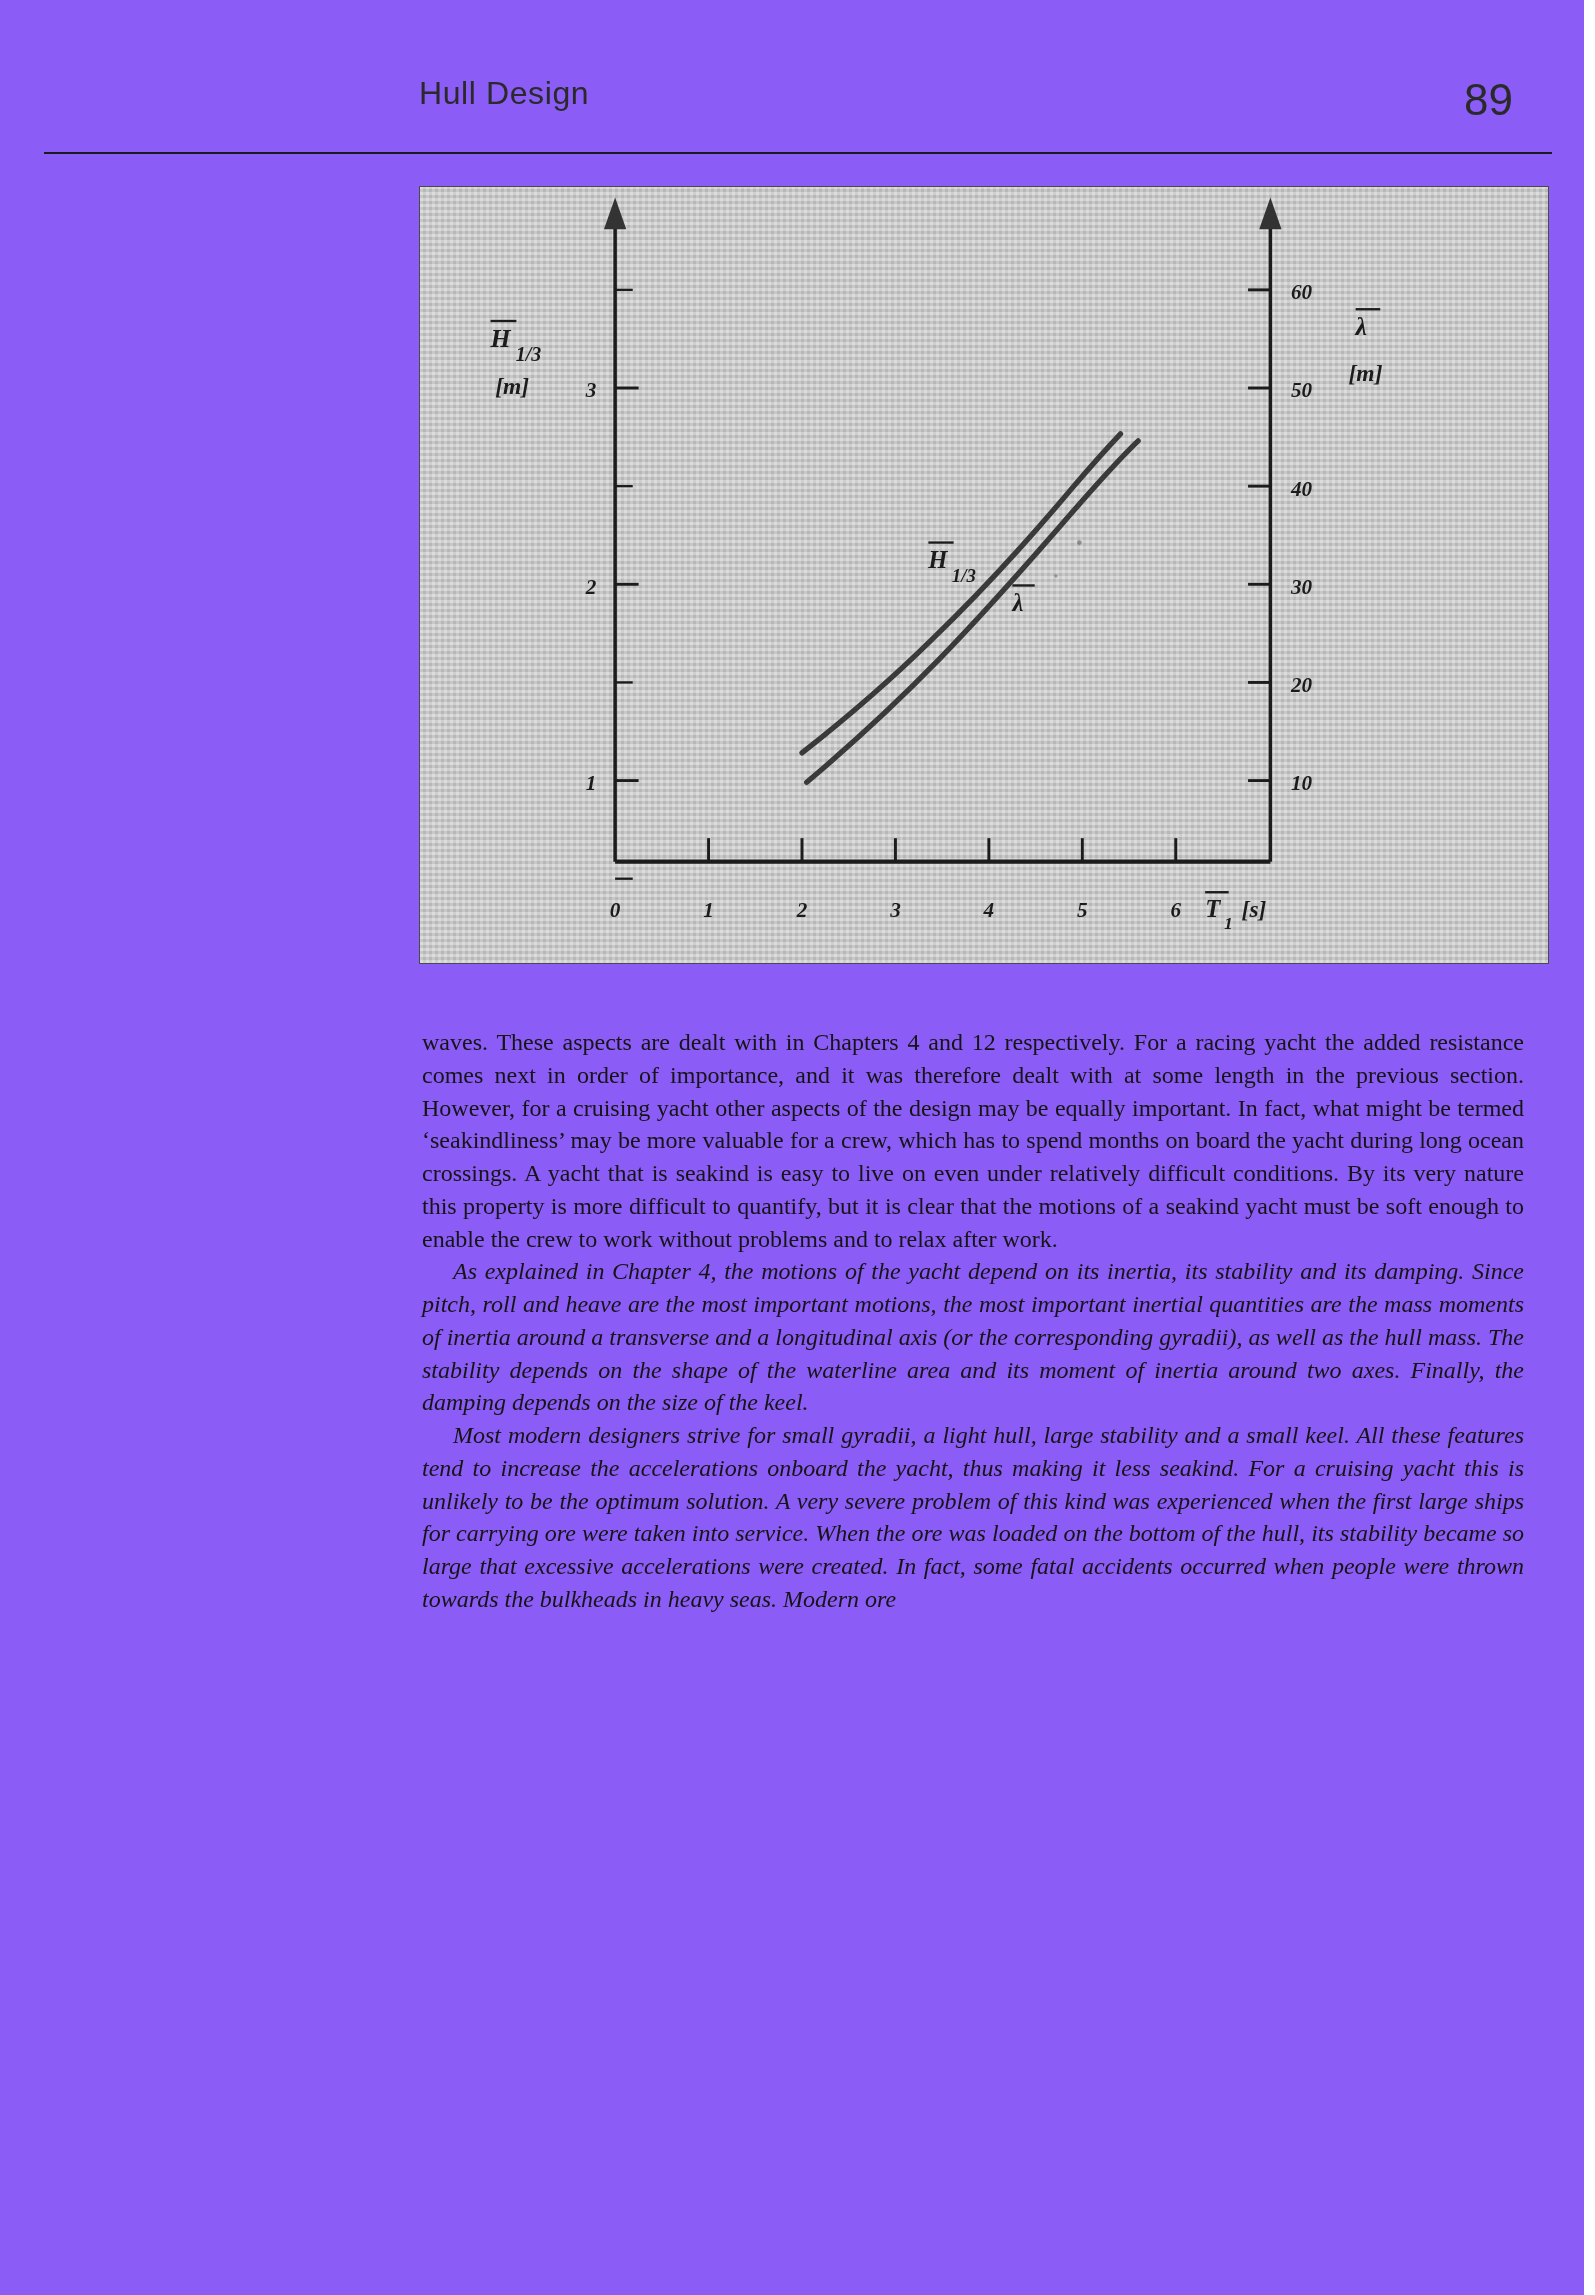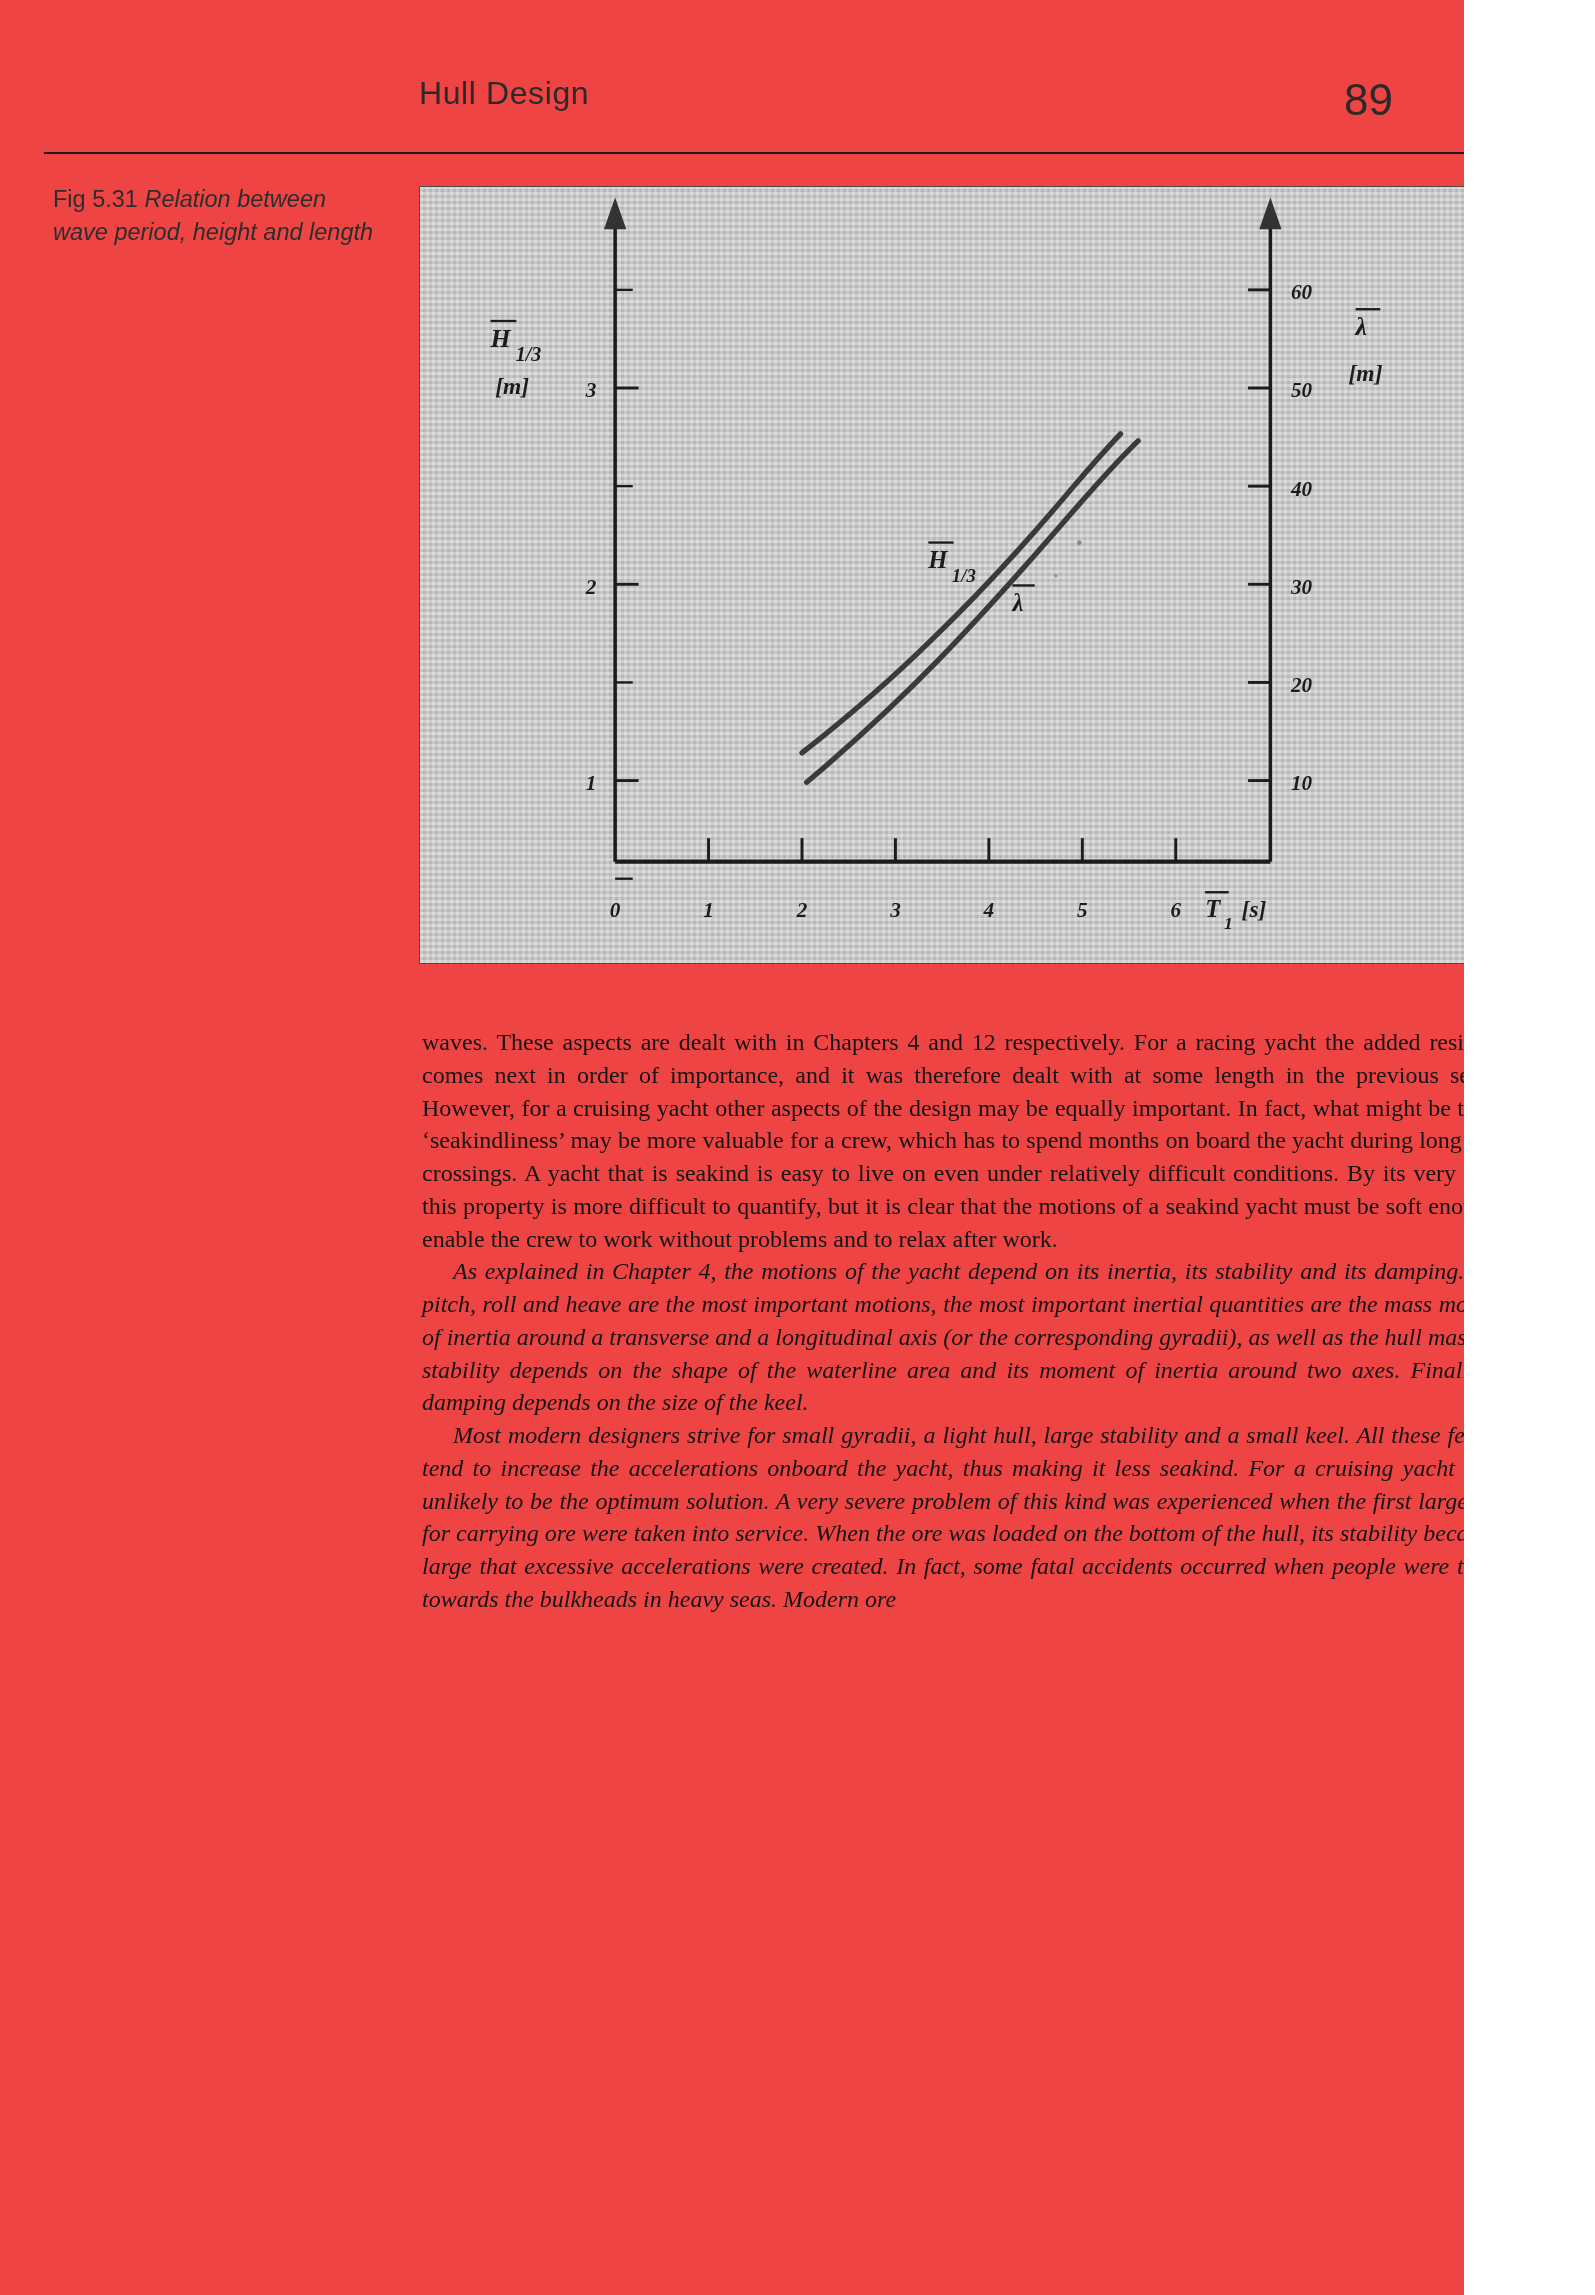--- a/index.html
+++ b/index.html
@@ -10,9 +10,9 @@
   }
   .page {
     position: relative;
-    width: 1464px;
+    width: 1584px;
     height: 2295px;
-    background: #ef4444;
+    background: #8b5cf6;
     font-family: "Liberation Serif", serif;
     overflow: hidden;
   }

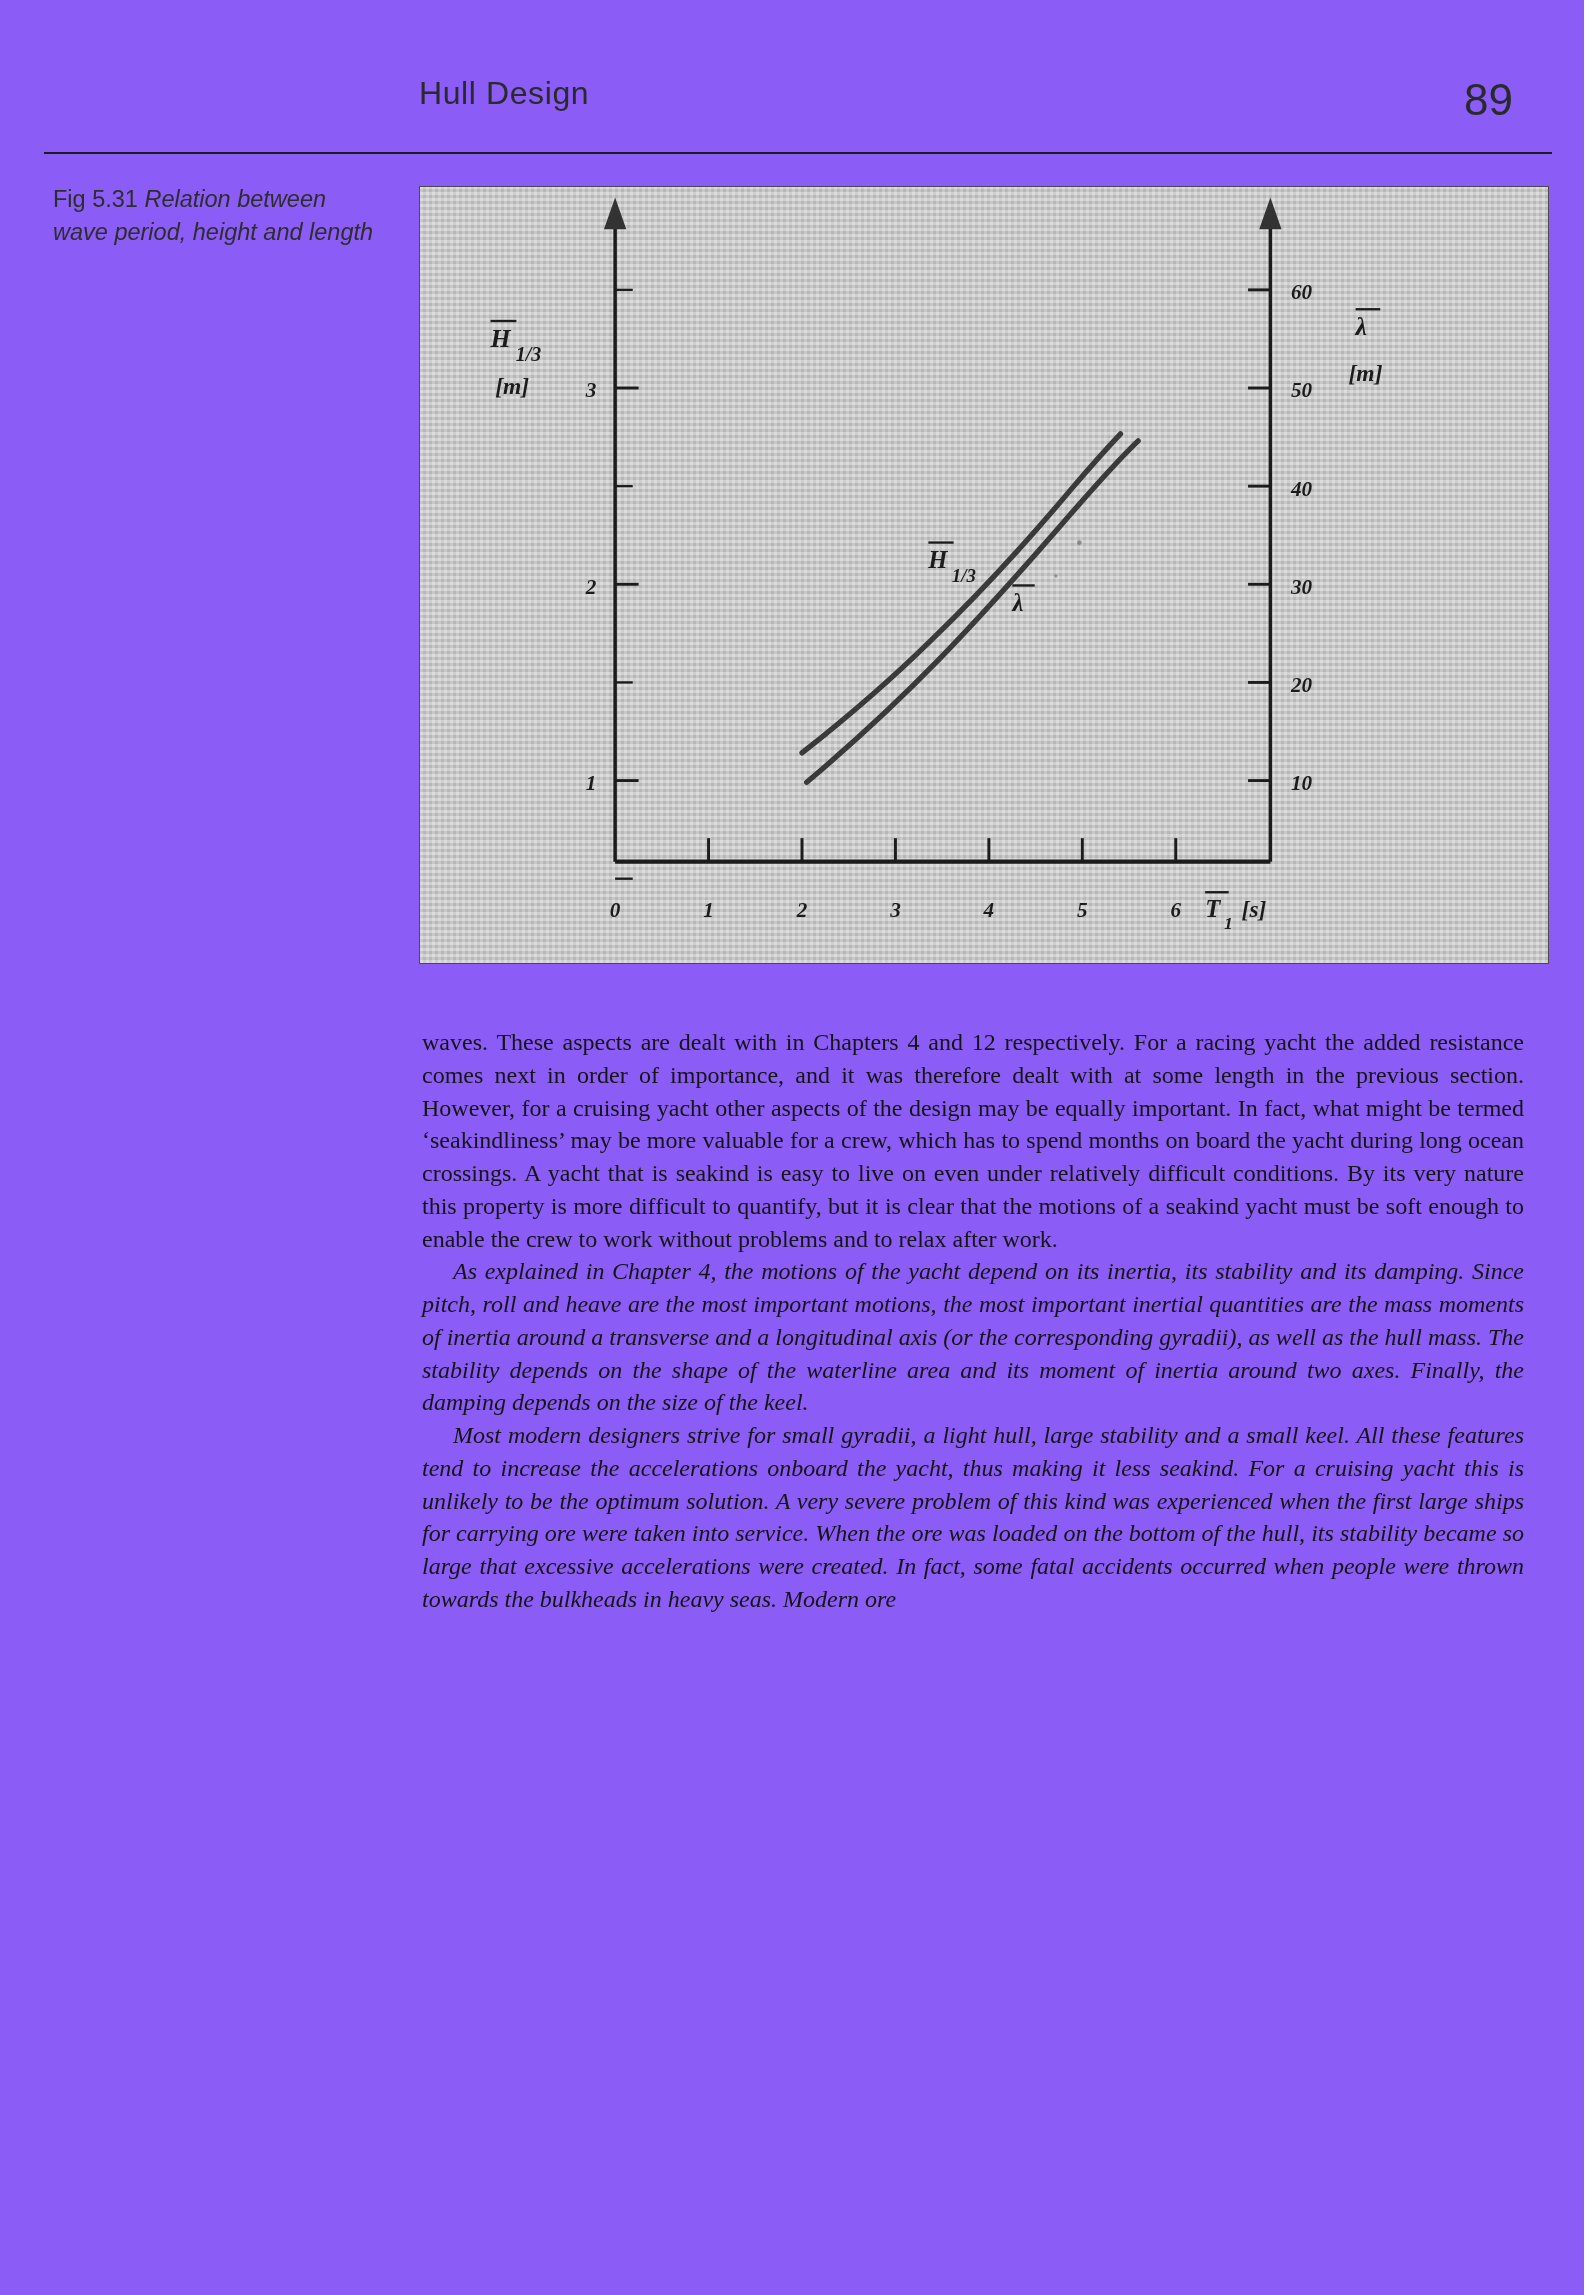--- a/index.html
+++ b/index.html
@@ -126,9 +126,6 @@
   <div class="page-number">89</div>
   <div class="head-rule"></div>
 
-  <div class="fig-caption">
-    <span class="fig-num">Fig 5.31 </span><span class="fig-title">Relation between wave period, height and length</span>
-  </div>
 
   <div class="figure-box">
     <div class="noise"></div>

